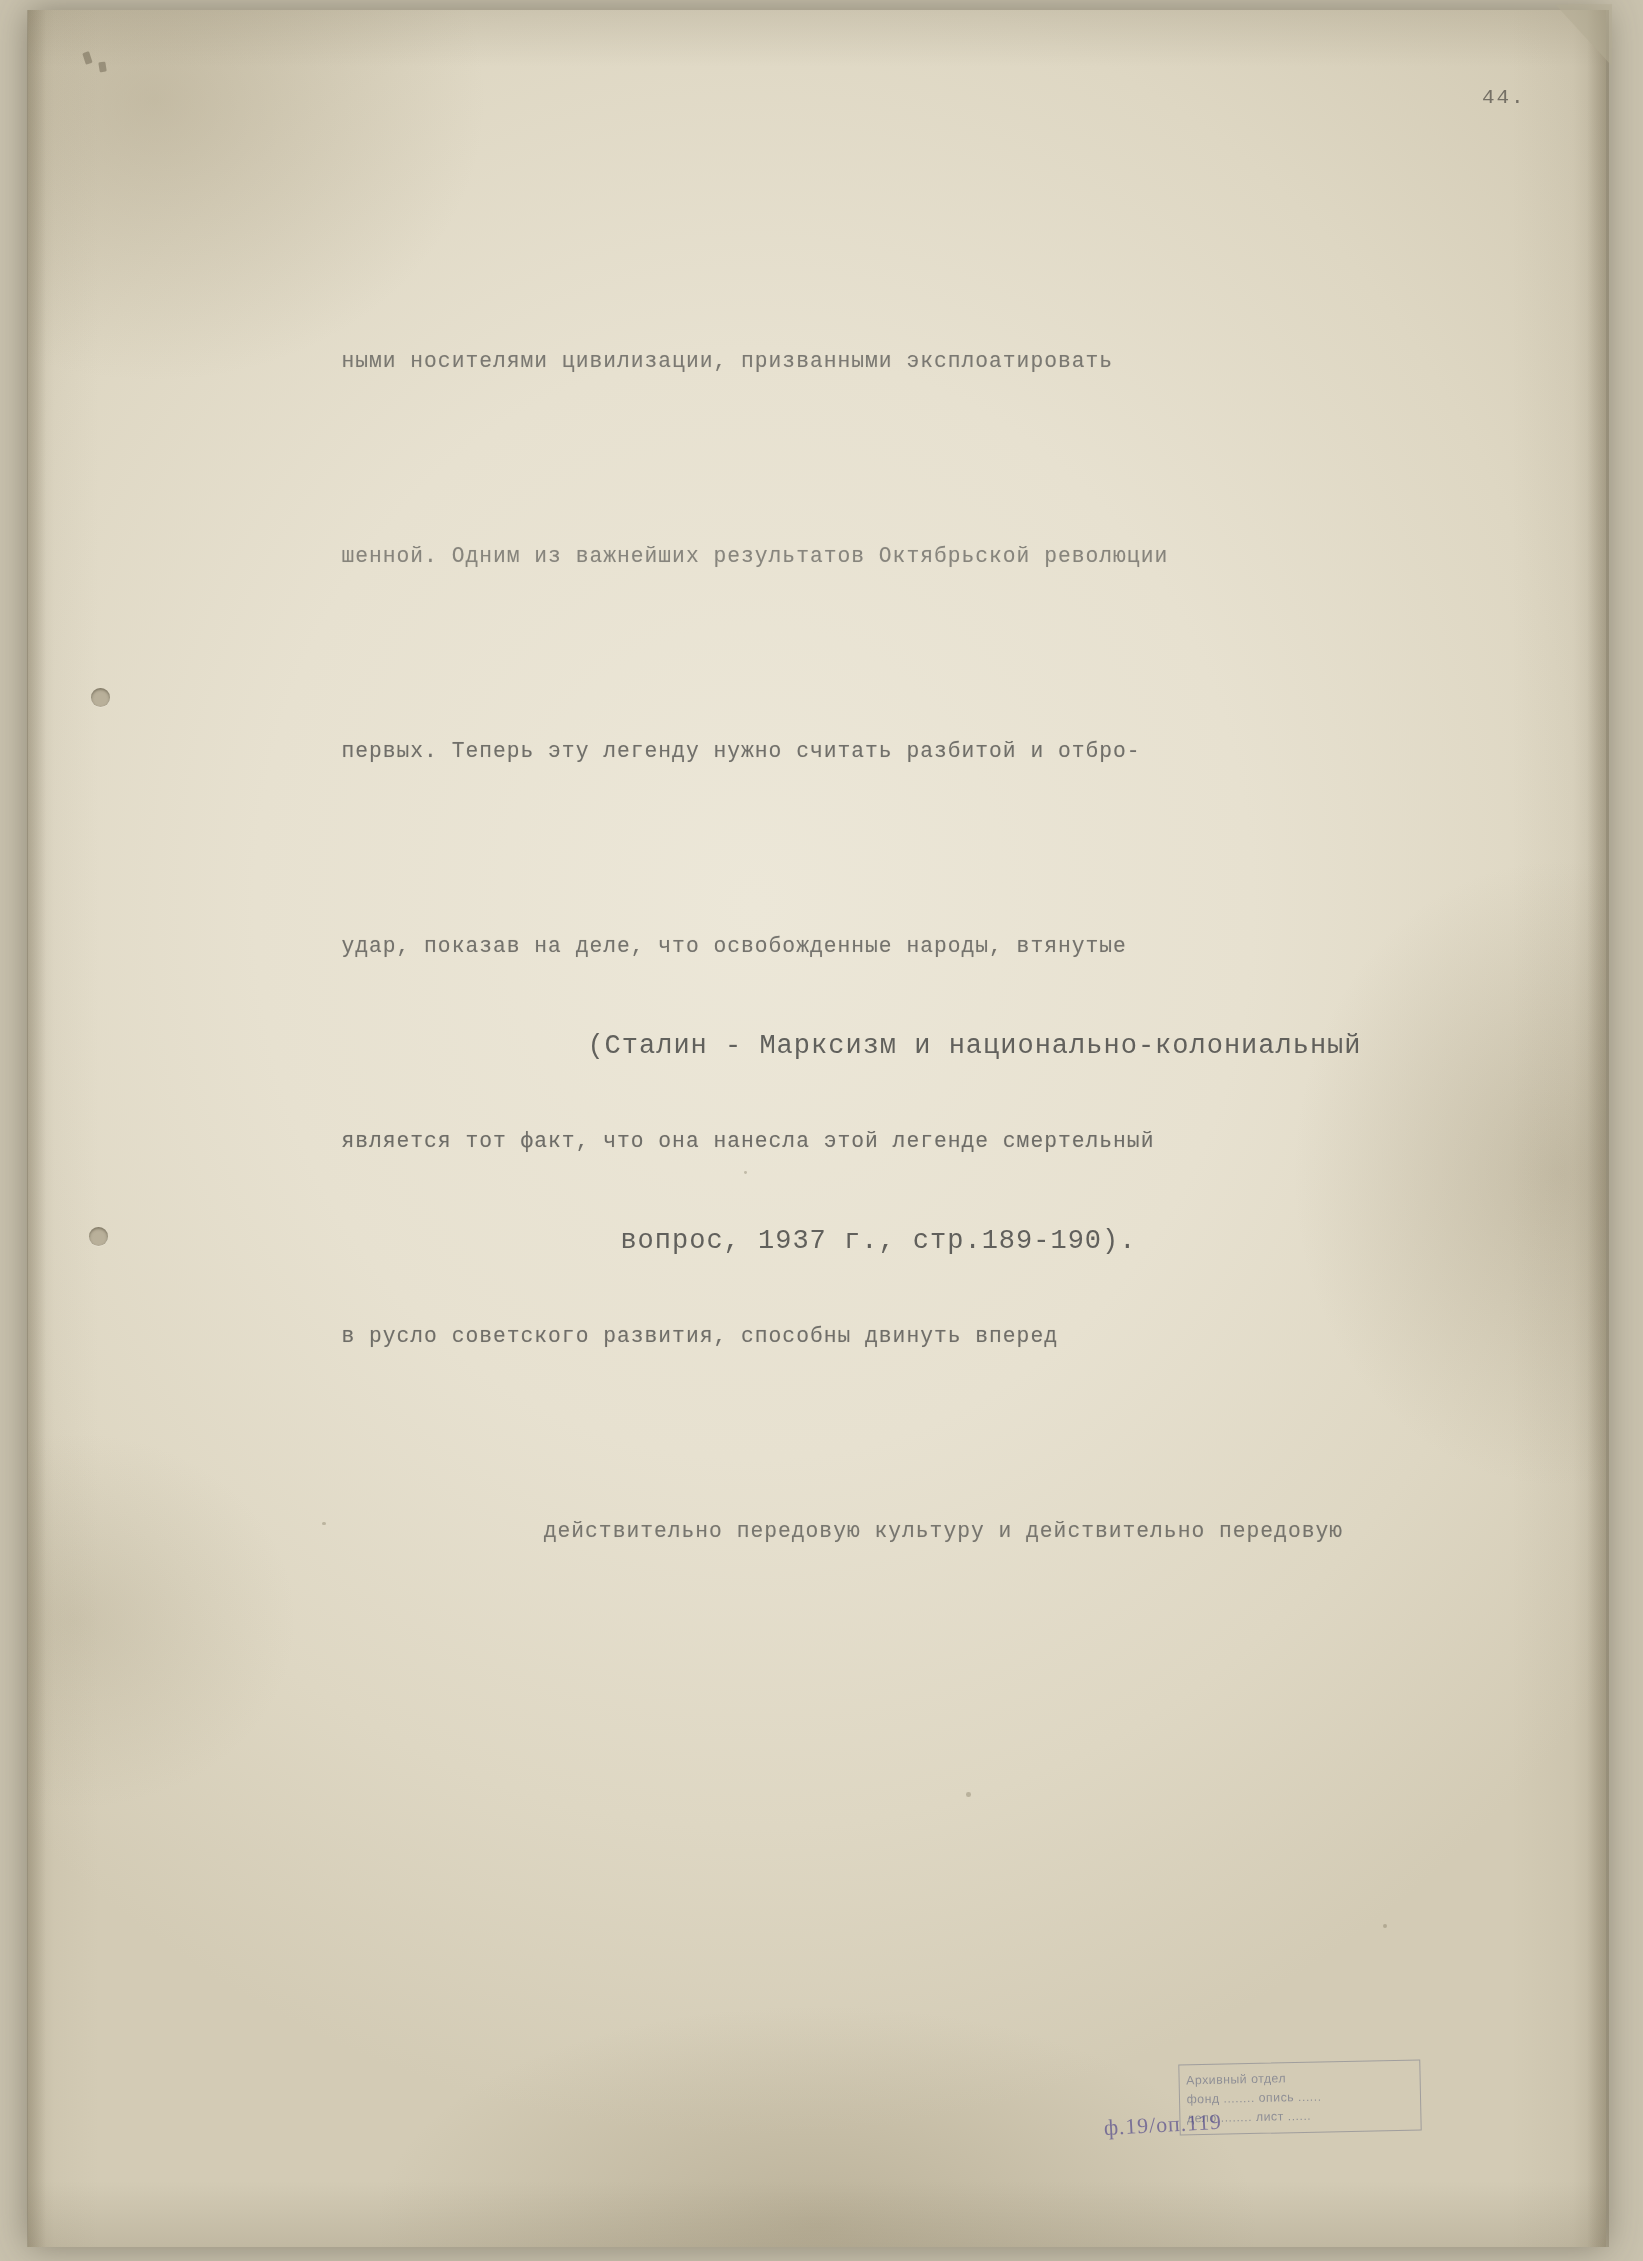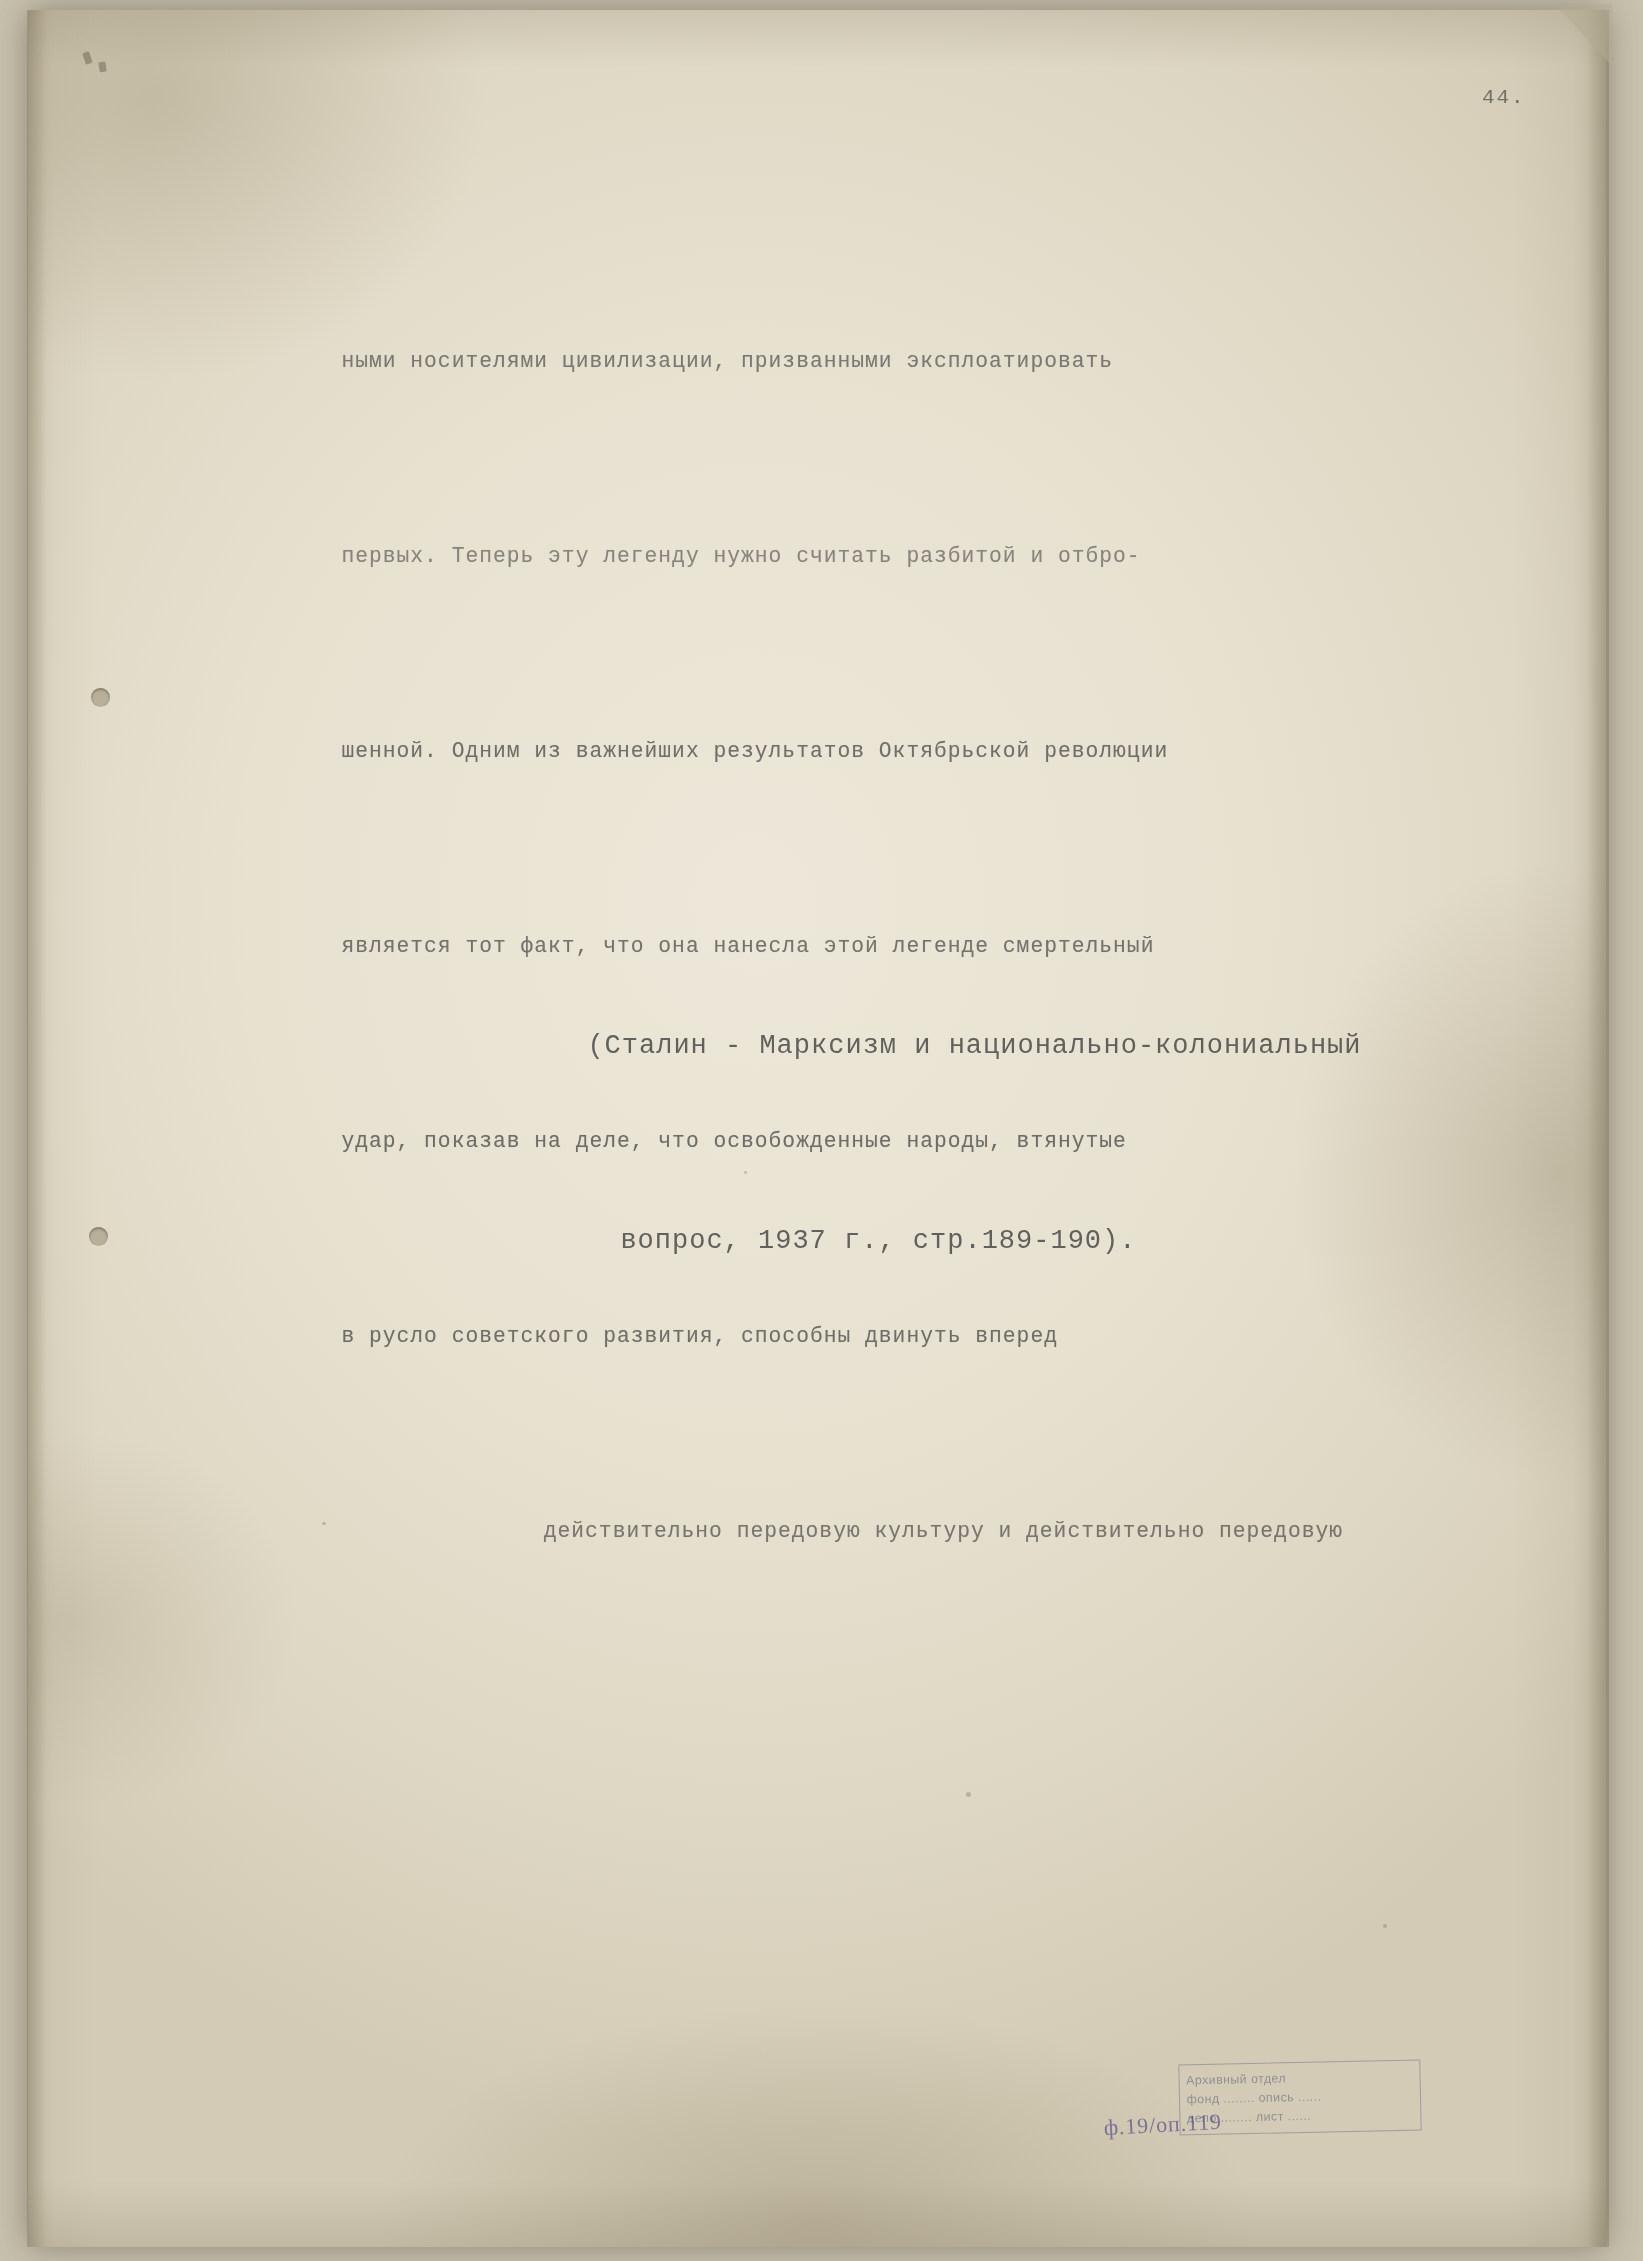--- a/index.html
+++ b/index.html
@@ -219,8 +219,8 @@
 
     <div class="typed">
       <span class="ln">ными носителями цивилизации, призванными эксплоатировать</span>
+      <span class="ln">шенной. Одним из важнейших результатов Октябрьской революции</span>
       <span class="ln">первых. Теперь эту легенду нужно считать разбитой и отбро-</span>
-      <span class="ln">шенной. Одним из важнейших результатов Октябрьской революции</span>
       <span class="ln">является тот факт, что она нанесла этой легенде смертельный</span>
       <span class="ln">удар, показав на деле, что освобожденные народы, втянутые</span>
       <span class="ln">в русло советского развития, способны двинуть вперед</span>

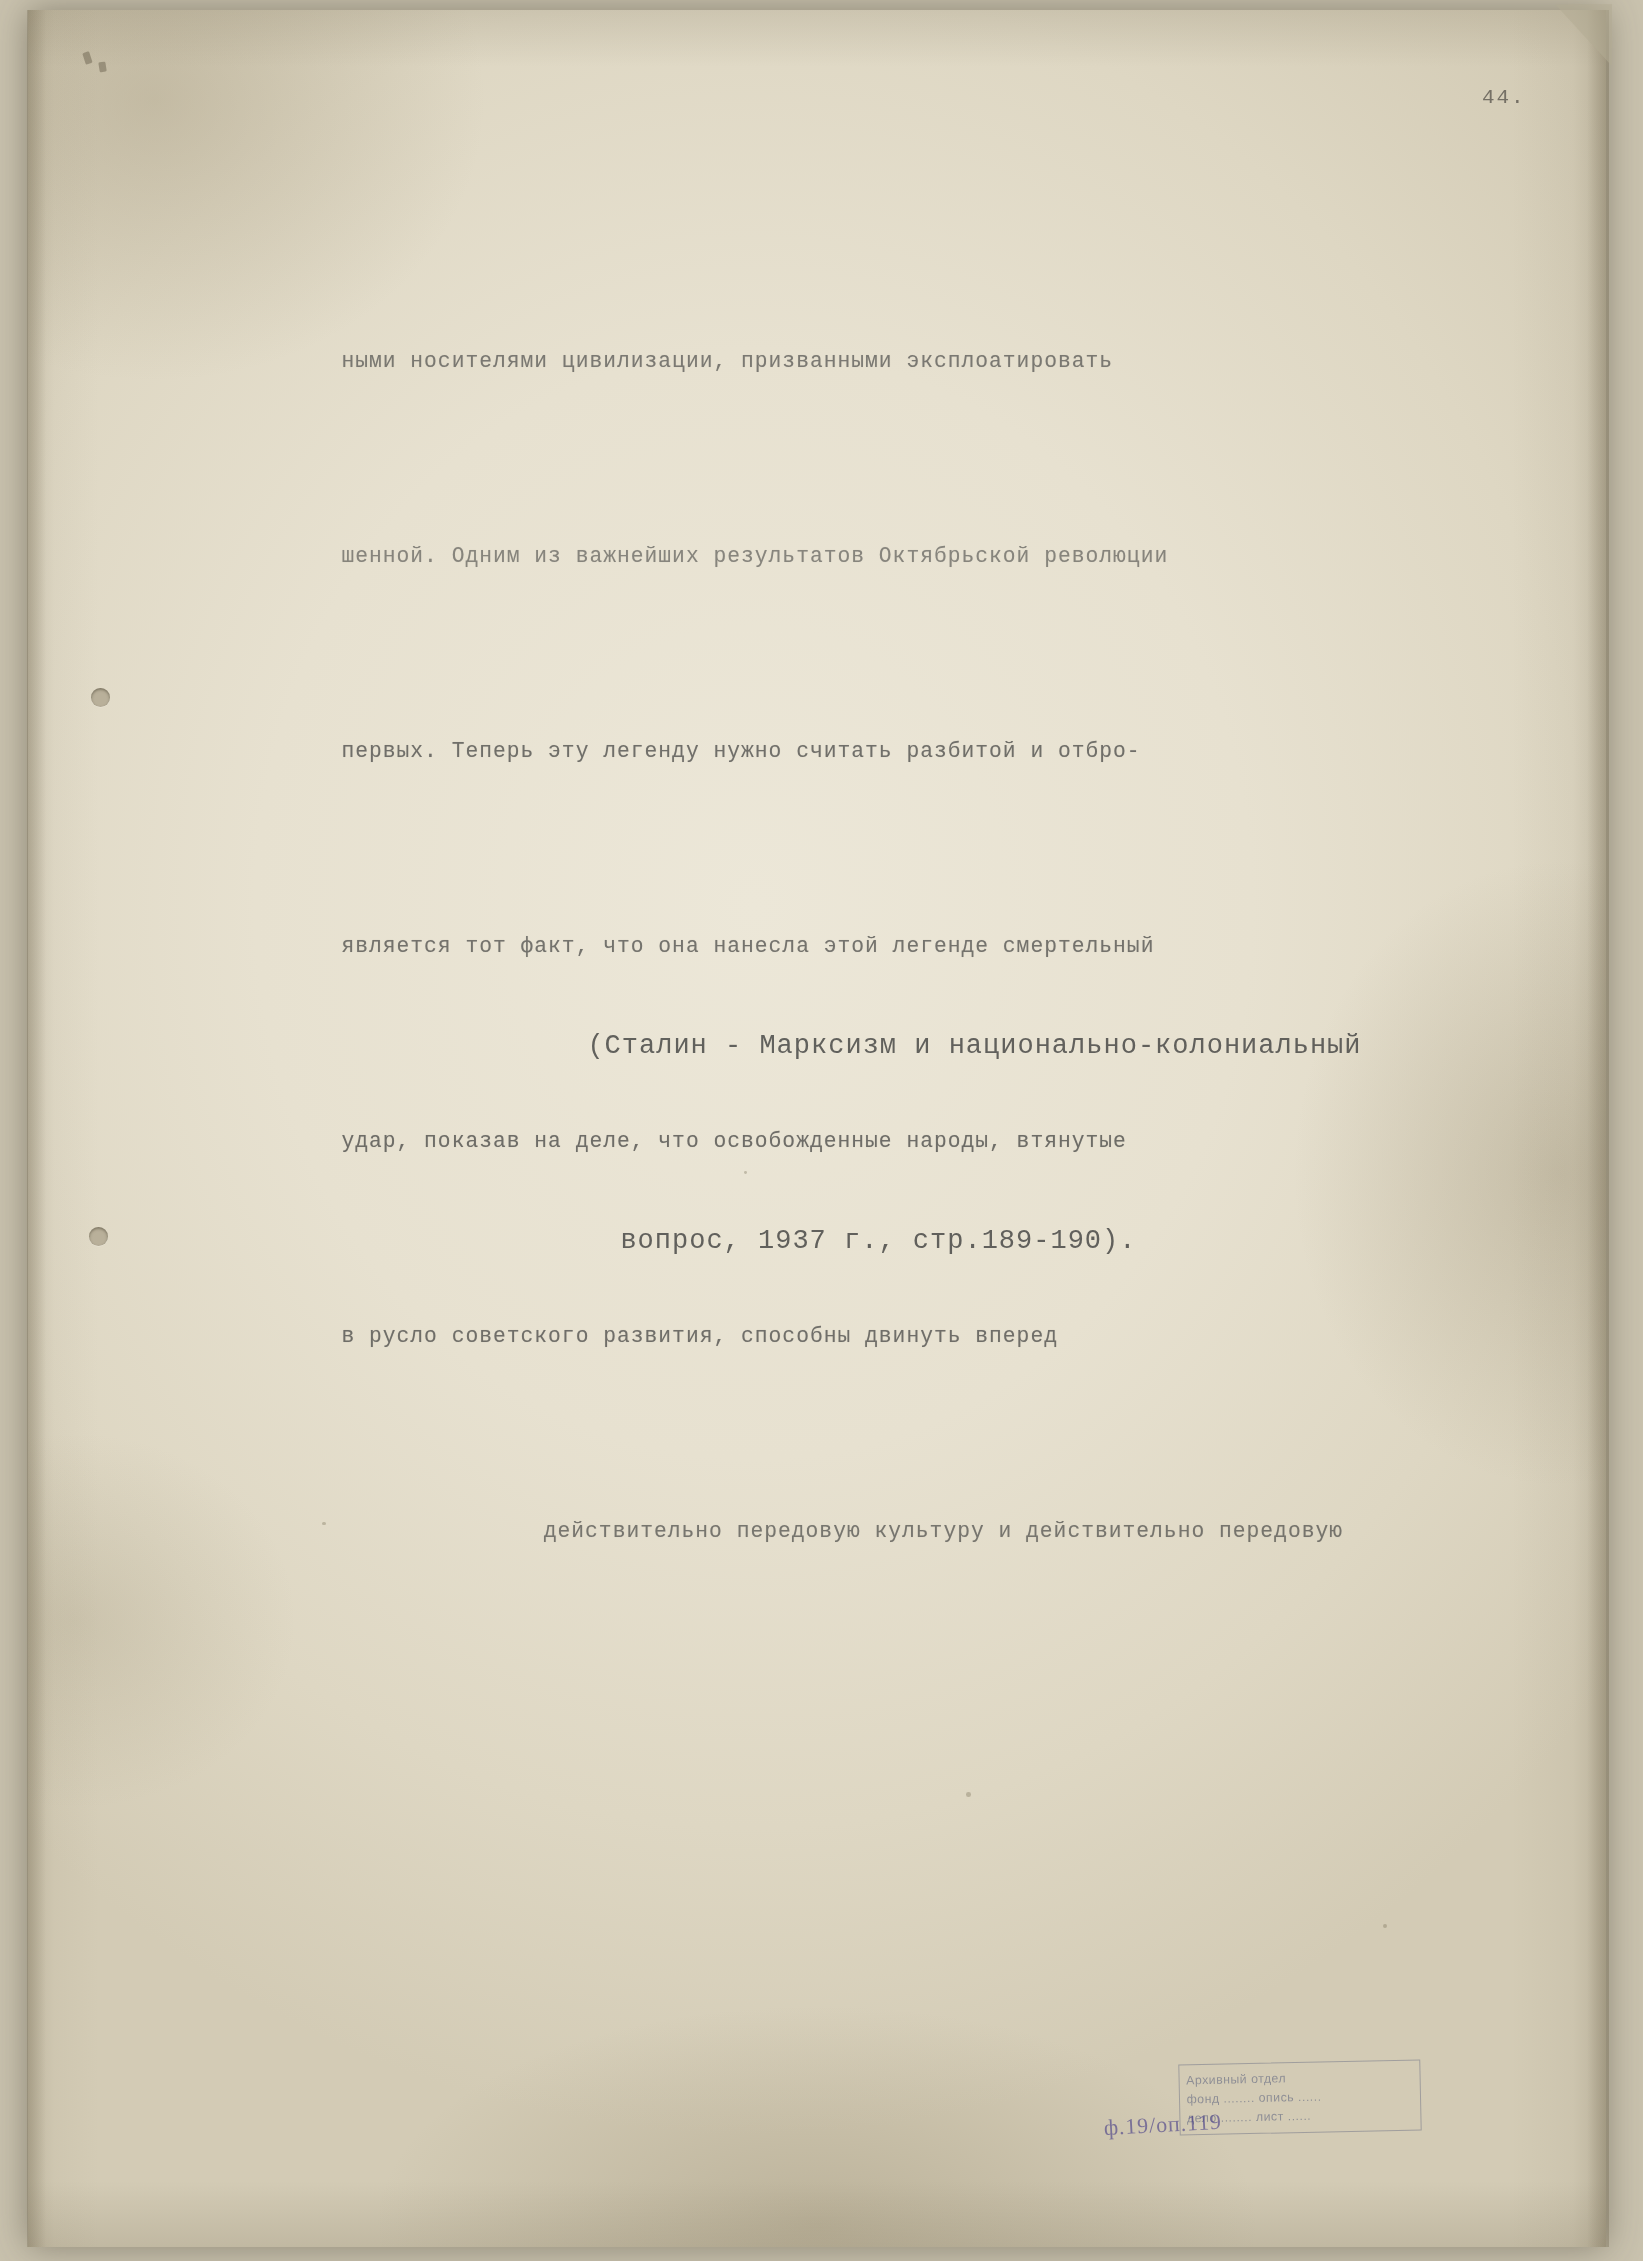--- a/index.html
+++ b/index.html
@@ -221,8 +221,8 @@
       <span class="ln">ными носителями цивилизации, призванными эксплоатировать</span>
       <span class="ln">шенной. Одним из важнейших результатов Октябрьской революции</span>
       <span class="ln">первых. Теперь эту легенду нужно считать разбитой и отбро-</span>
+      <span class="ln">удар, показав на деле, что освобожденные народы, втянутые</span>
       <span class="ln">является тот факт, что она нанесла этой легенде смертельный</span>
-      <span class="ln">удар, показав на деле, что освобожденные народы, втянутые</span>
       <span class="ln">в русло советского развития, способны двинуть вперед</span>
       <span class="ln">действительно передовую культуру и действительно передовую</span>
     </div>

